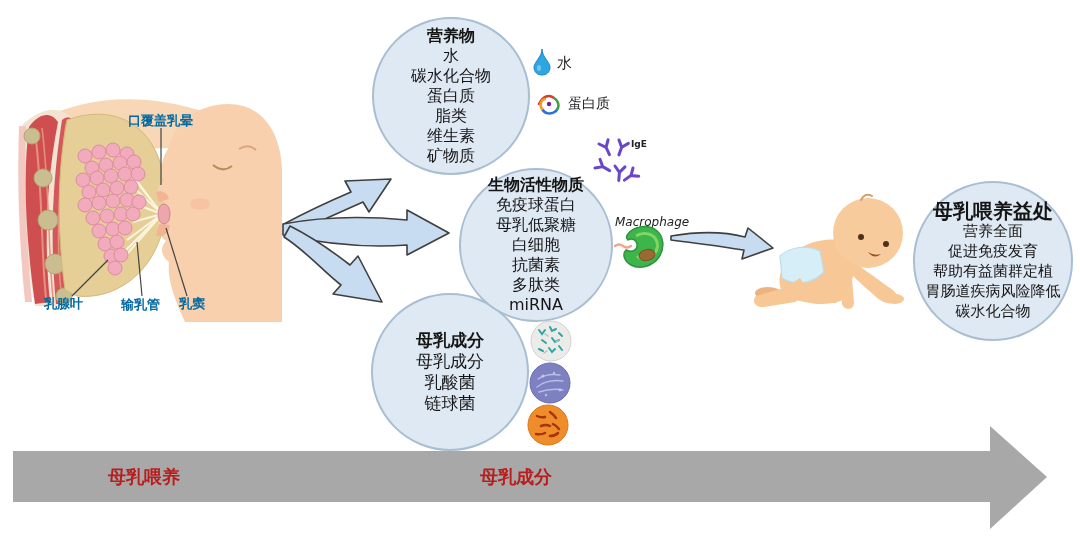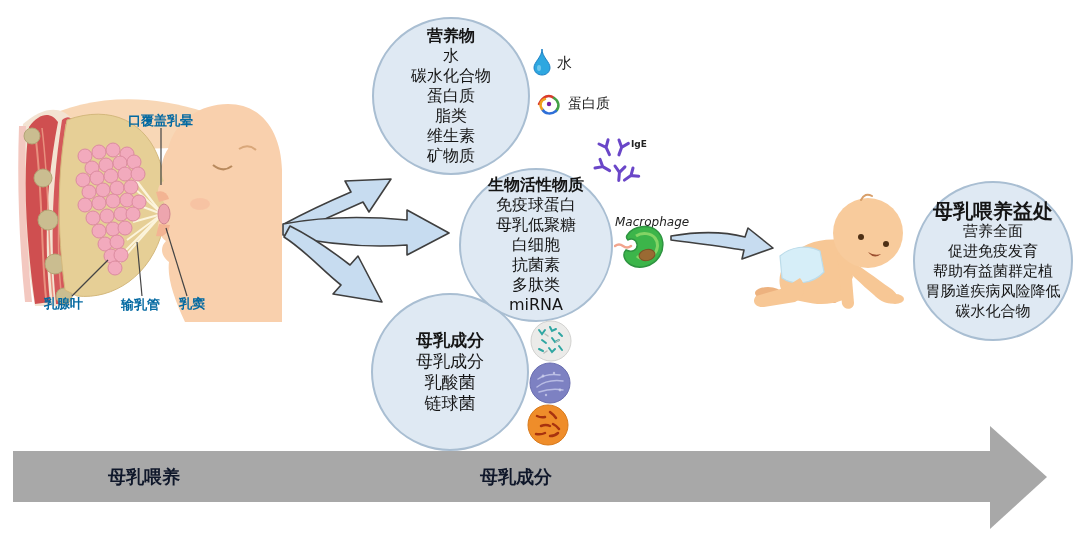--- a/index.html
+++ b/index.html
@@ -22,7 +22,7 @@
   
   .icon-label{position:absolute;white-space:nowrap;color:#222;}
   
-  .stage-label{position:absolute;font-size:18px;font-weight:bold;color:#0f172a;
+  .stage-label{position:absolute;font-size:18px;font-weight:bold;color:#b91c1c;
                transform:translate(-50%,-50%);white-space:nowrap;}
 </style>
 </head>

